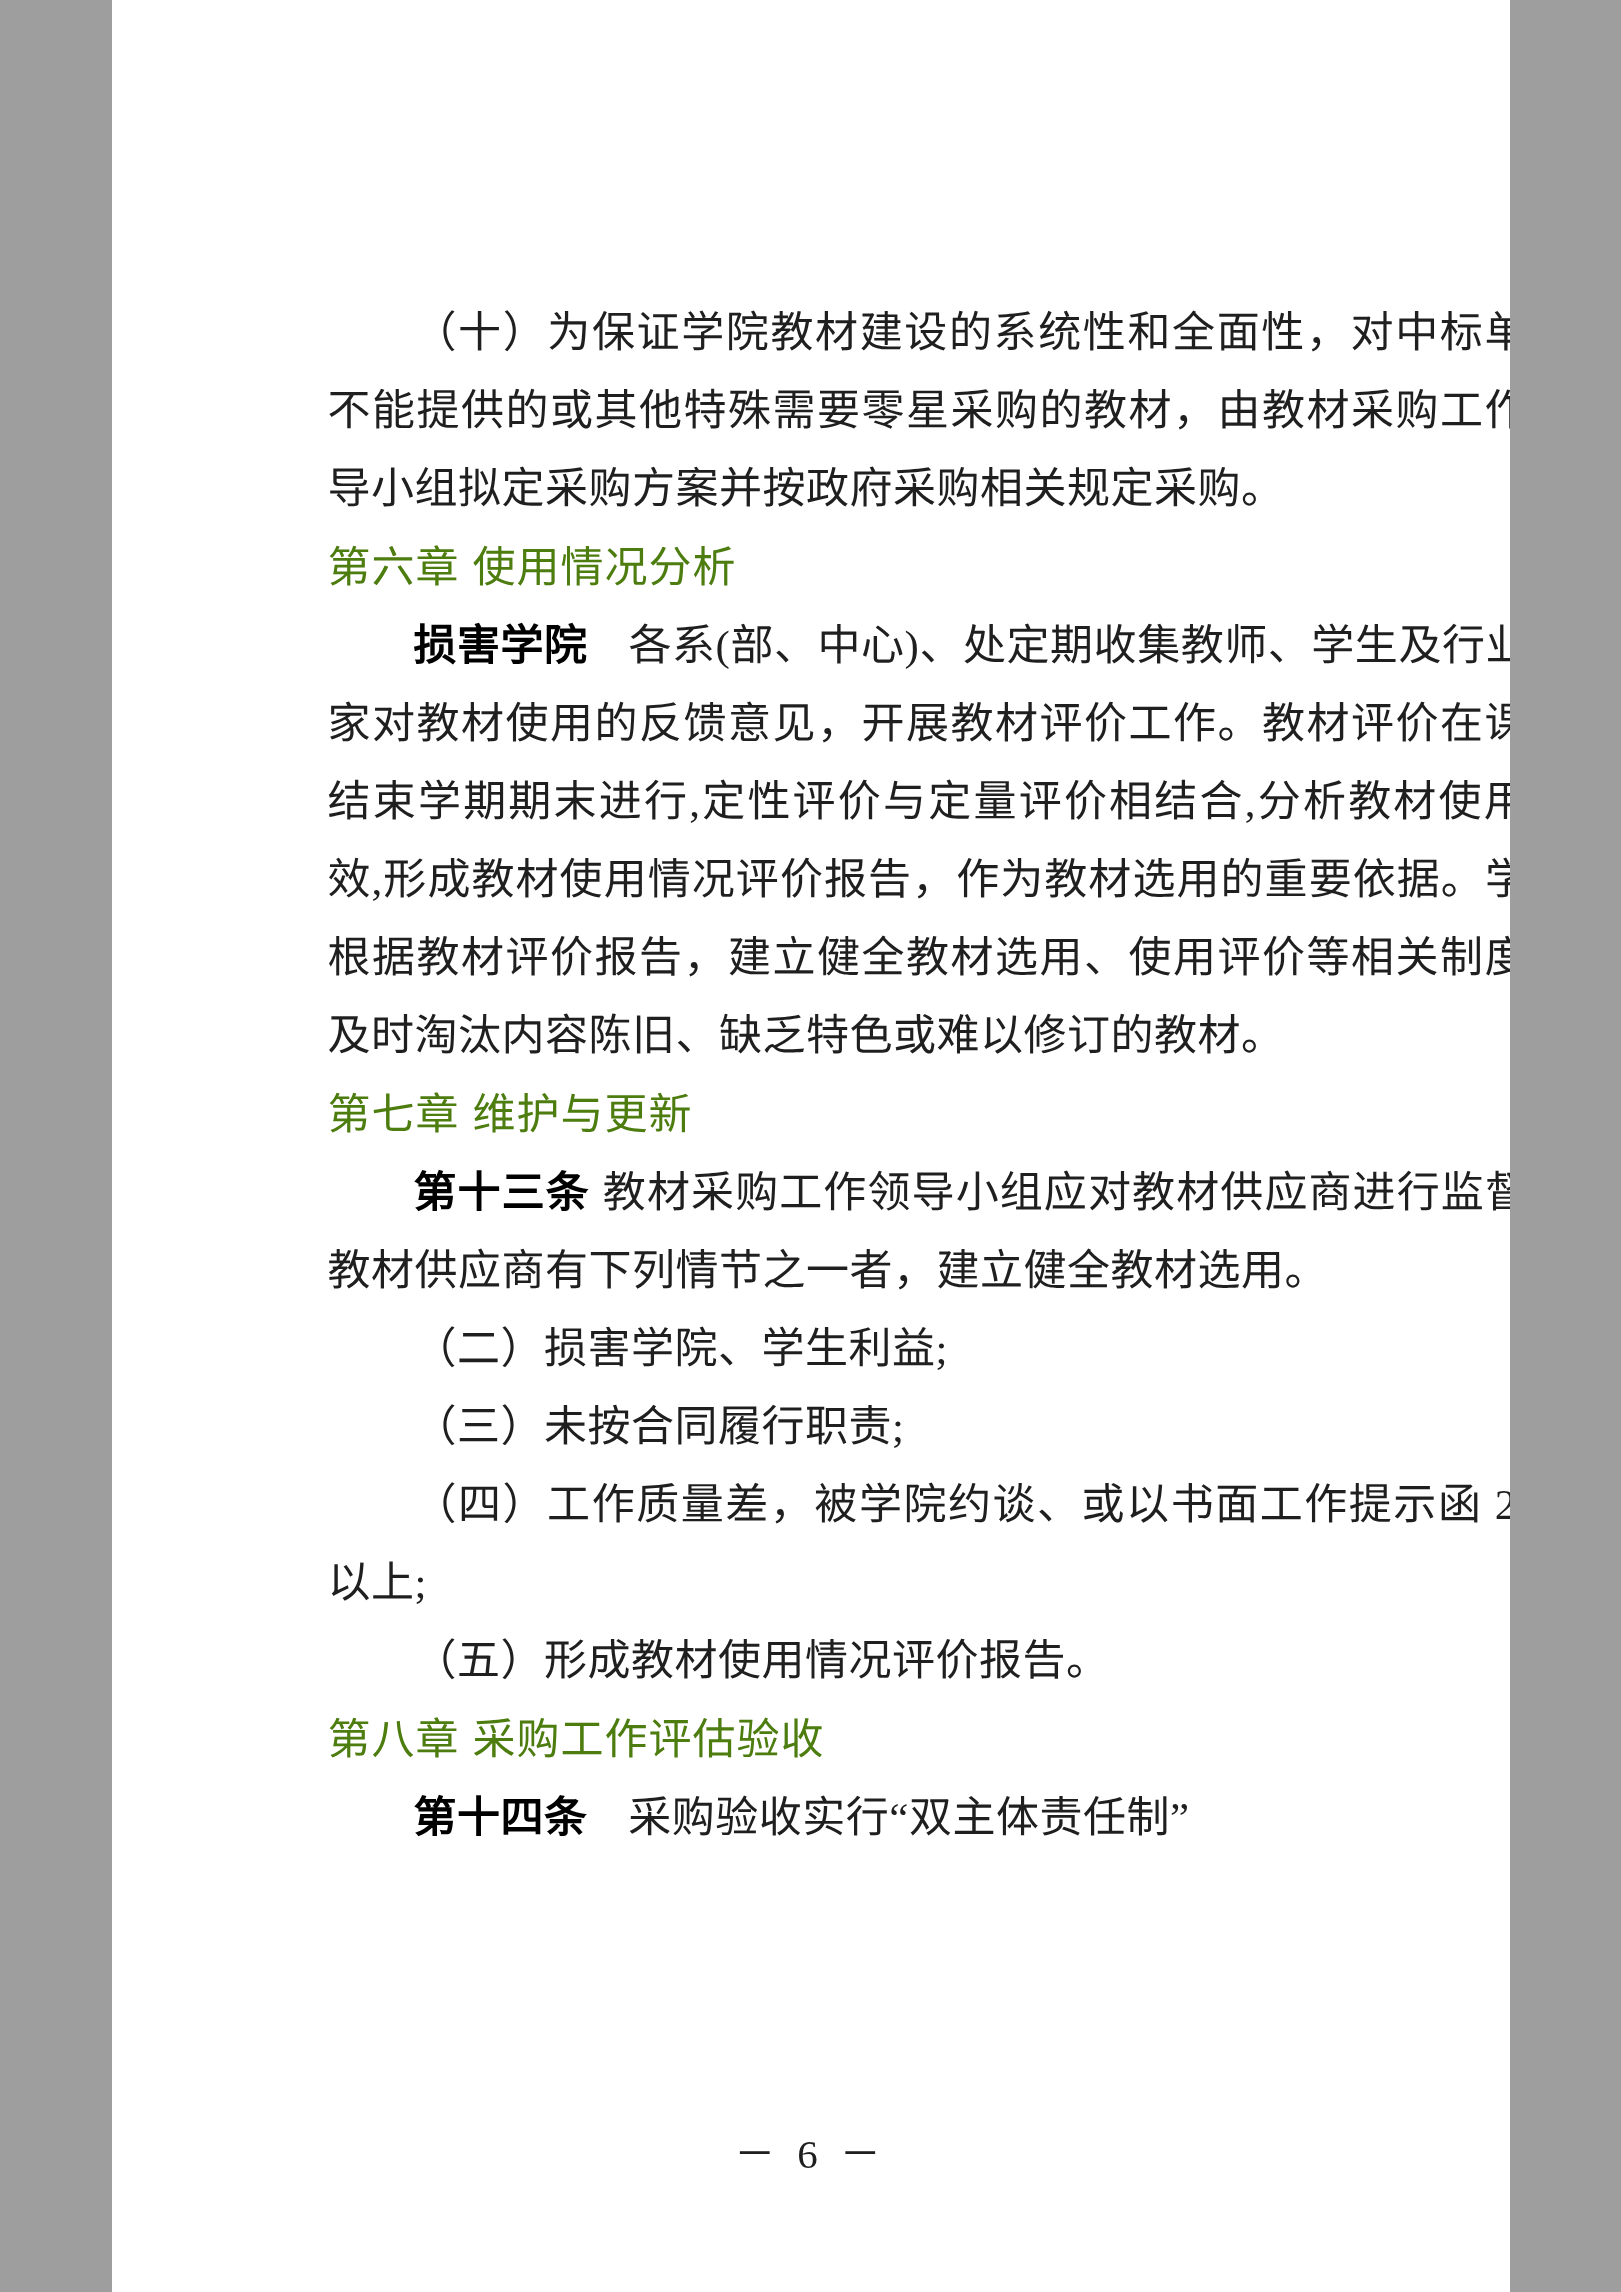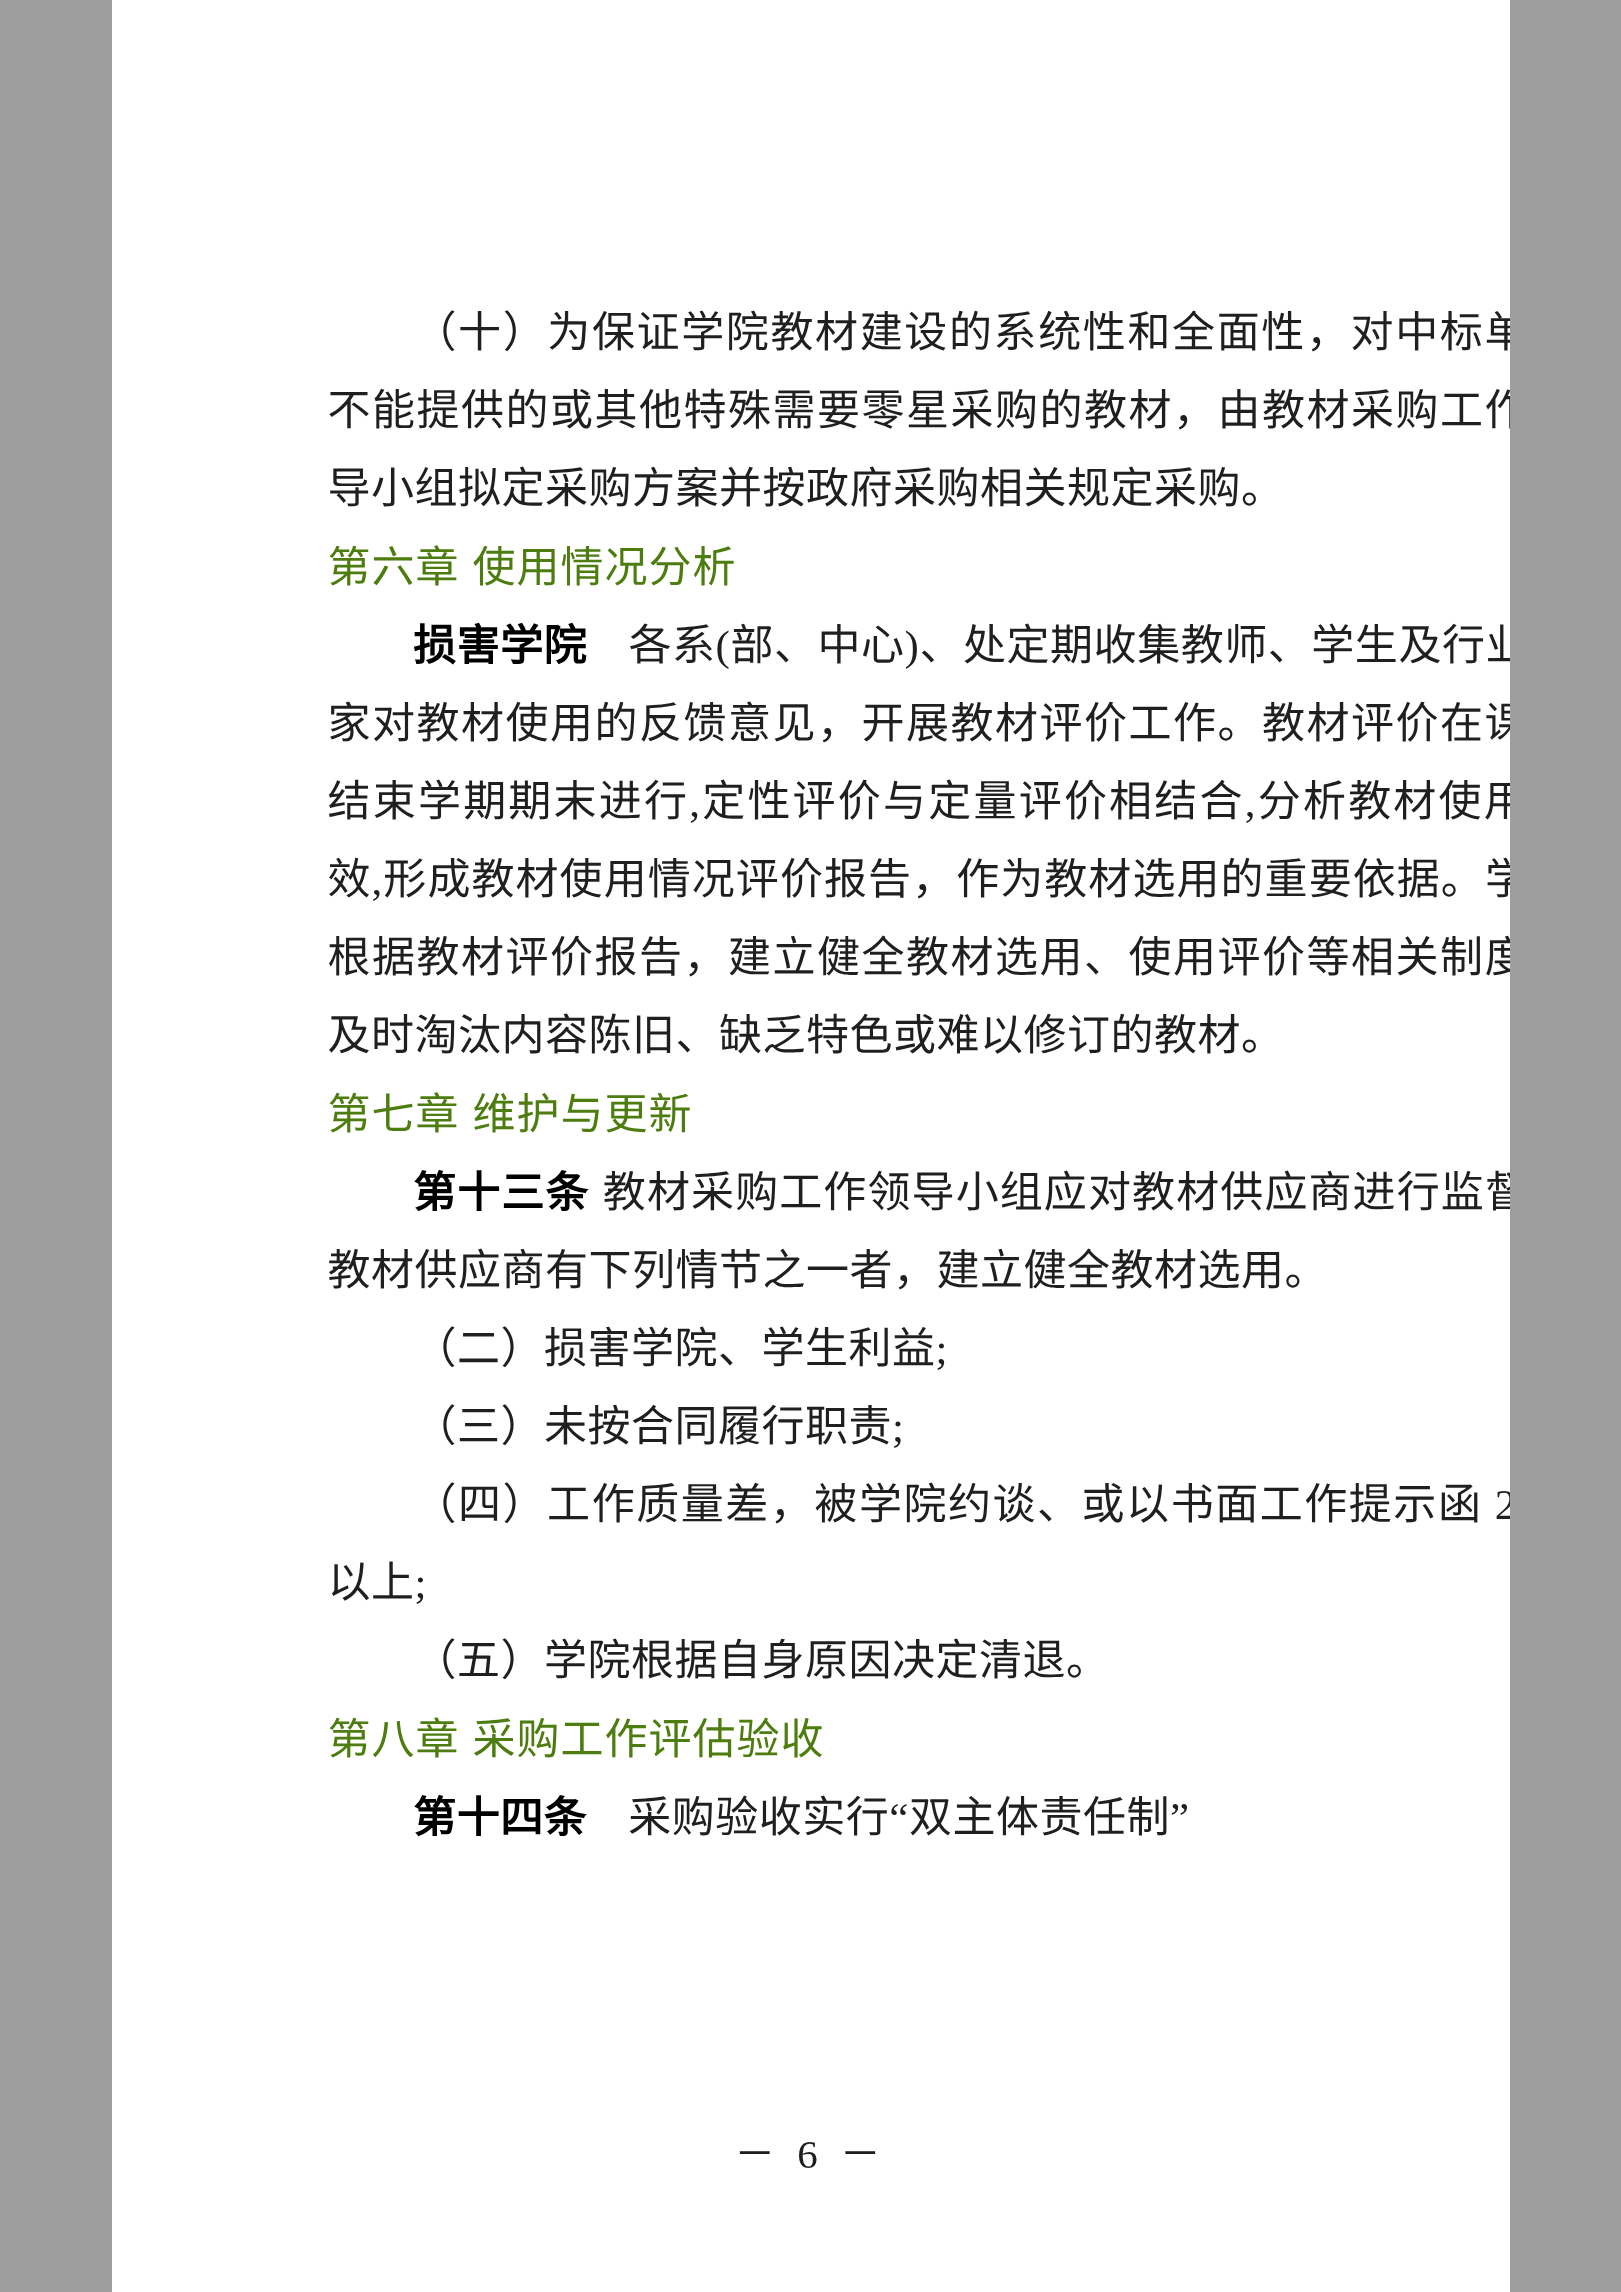--- a/index.html
+++ b/index.html
@@ -74,7 +74,7 @@
       <p class="para"><span>（二）损害学院、学生利益;</span></p>
       <p class="para"><span>（三）未按合同履行职责;</span></p>
       <p class="para"><span>（四）工作质量差，被学院约谈、或以书面工作提示函 2 次以上;</span></p>
-      <p class="para"><span>（五）学院根据自身原因决定清退。</span></p>
+      <p class="para"><span>（五）形成教材使用情况评价报告。</span></p>
       <h2 class="heading">第八章 采购工作评估验收</h2>
       <p class="para"><span class="lead wide">第十四条</span><span>采购验收实行“双主体责任制”</span></p>
     </main>

